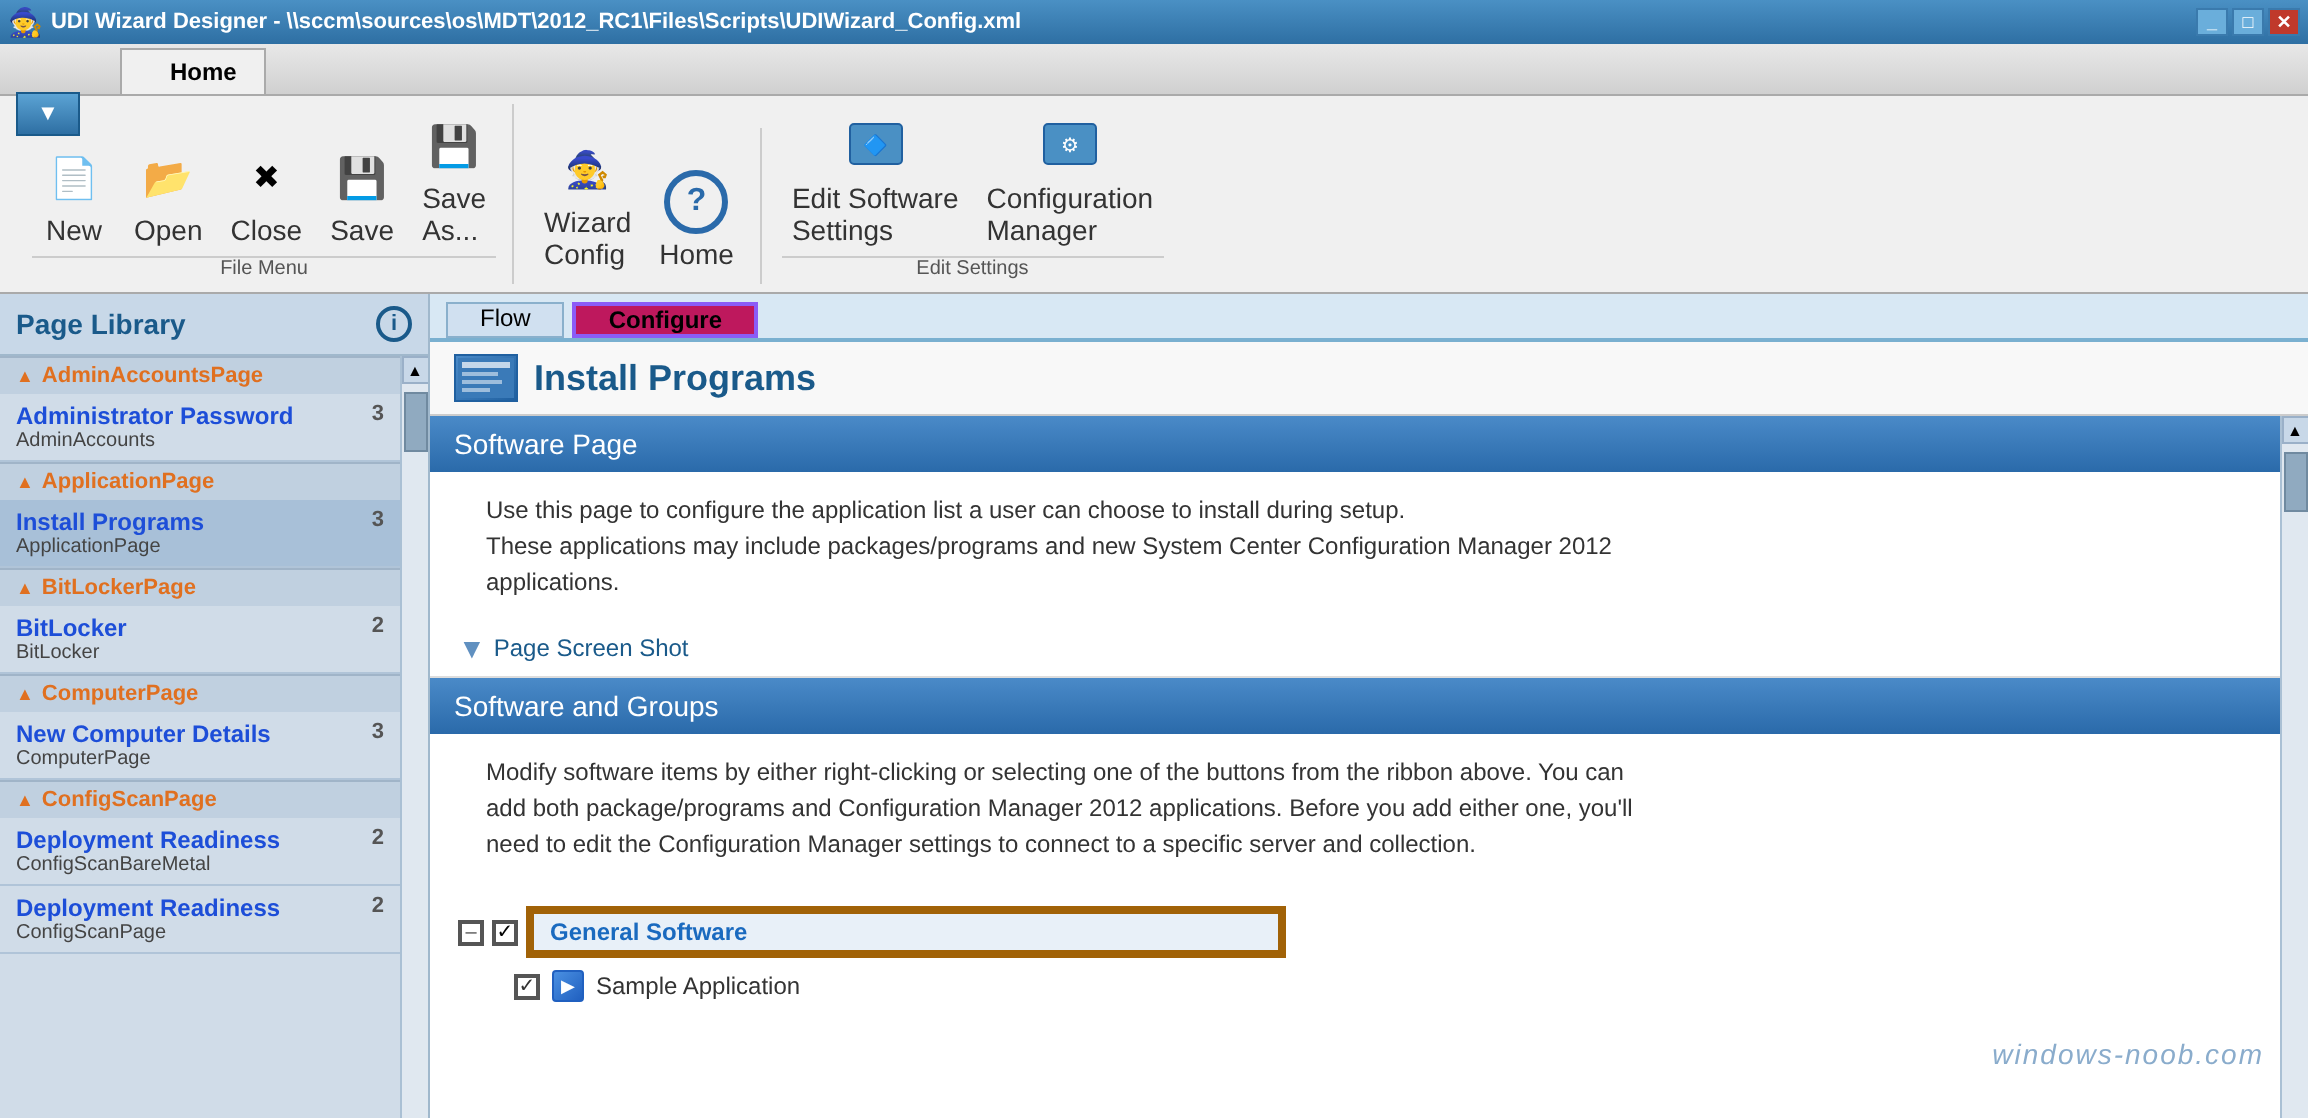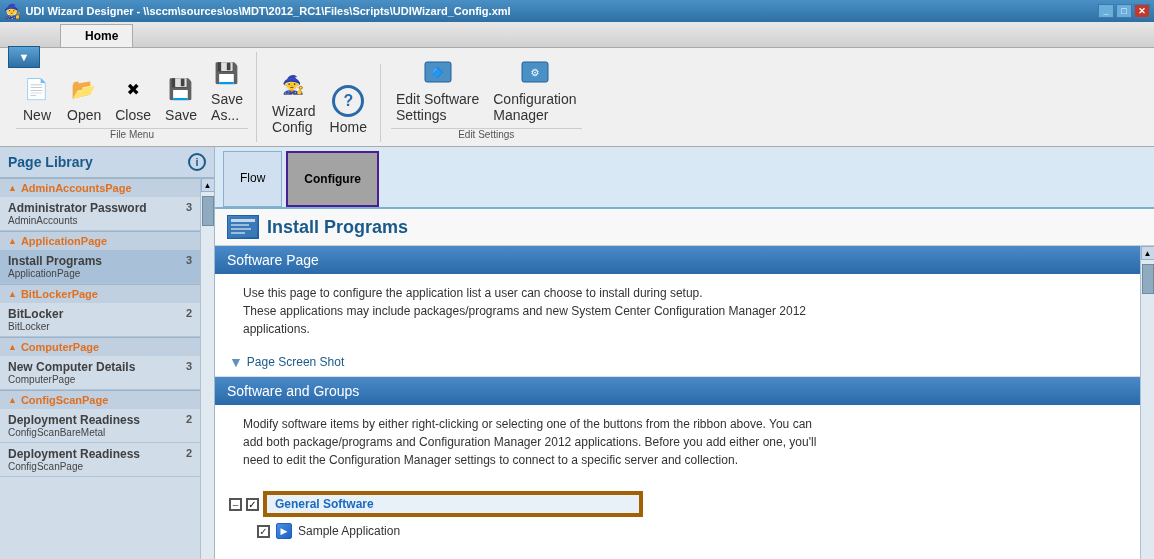--- a/index.html
+++ b/index.html
@@ -220,7 +220,7 @@
       border-bottom: 2px solid #7ab0d0;
     }
     .content-tab {
-      padding: 19px 16px;
+      padding: 0 16px;
       font-size: 12px;
       cursor: pointer;
       background: #d0e0f0;

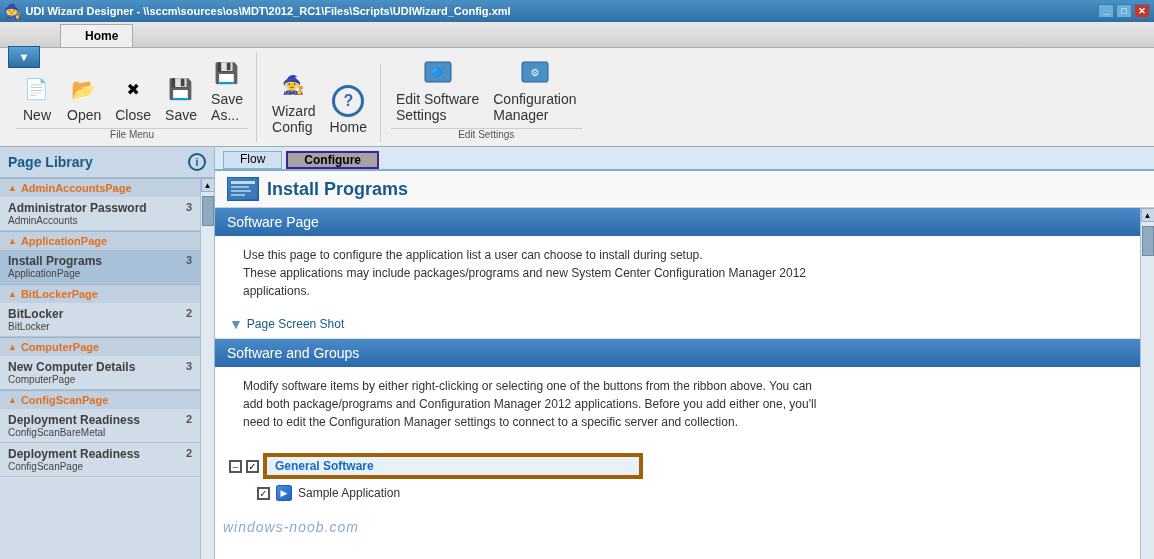--- a/index.html
+++ b/index.html
@@ -228,9 +228,9 @@
       margin-right: 4px;
     }
     .content-tab.active {
-      background: #a3a3a3;
+      background: #be185d;
       border-bottom-color: white;
-      border: 2px solid #4c1d95;
+      border: 2px solid #8b5cf6;
       font-weight: bold;
     }
 

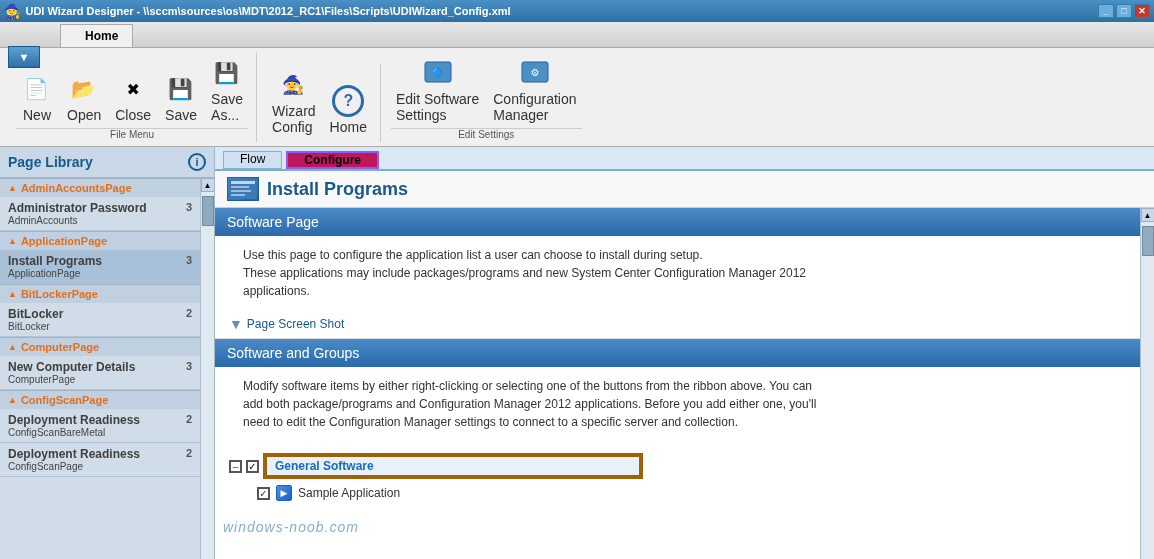--- a/index.html
+++ b/index.html
@@ -188,7 +188,7 @@
     .sidebar-item-main { }
     .sidebar-item-name {
       font-weight: bold;
-      color: #404040;
+      color: #1d4ed8;
       font-size: 12px;
     }
     .sidebar-item-sub {

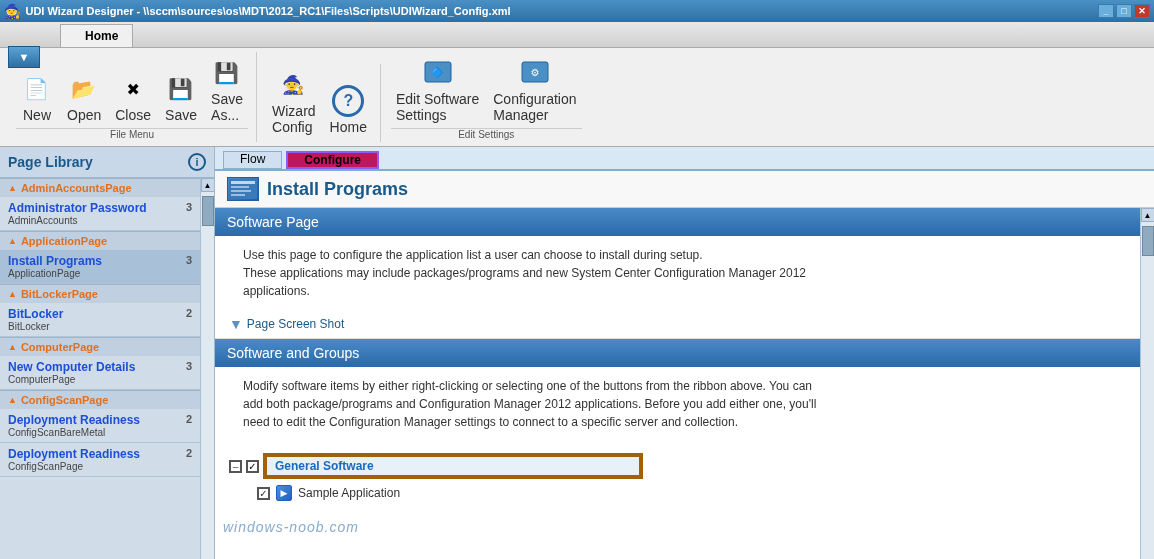--- a/index.html
+++ b/index.html
@@ -314,7 +314,7 @@
     }
 
     .watermark {
-      text-align: left;
+      text-align: right;
       color: #8aaccc;
       font-size: 14px;
       font-style: italic;

